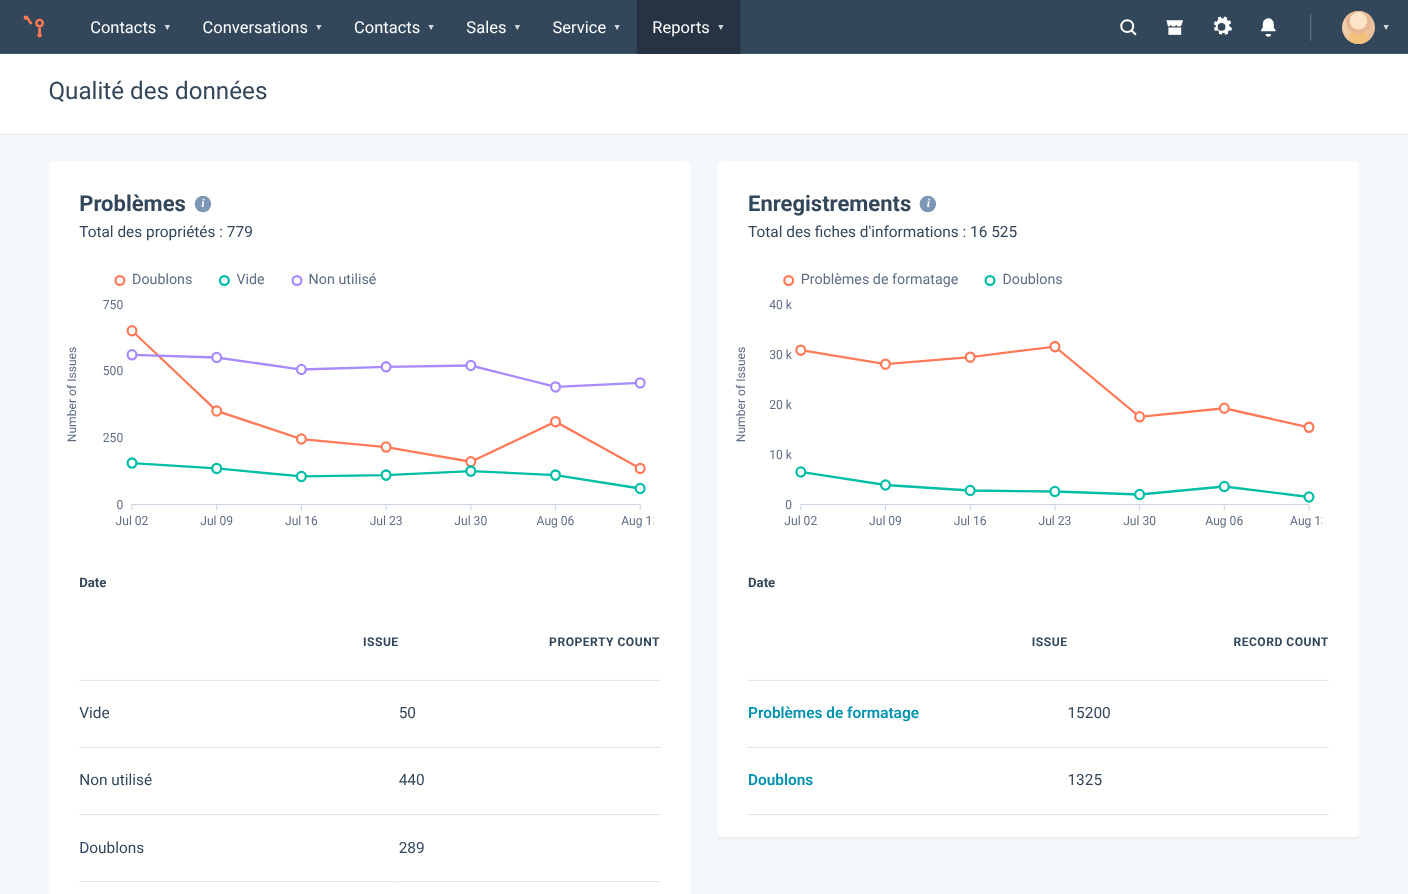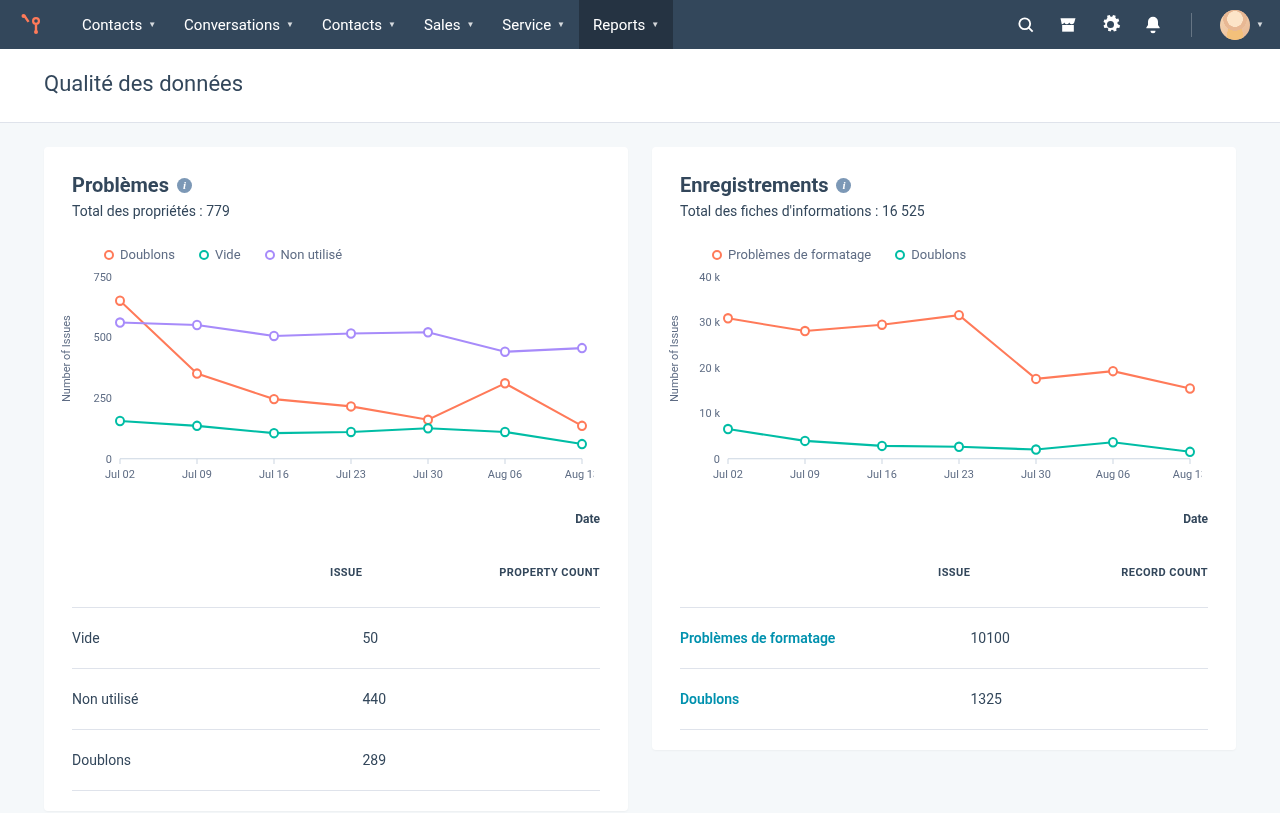--- a/index.html
+++ b/index.html
@@ -50,7 +50,7 @@
   .legend-item .lbl{color:#5e6c84}
   .chart-wrap{position:relative;height:240px;margin:0 6px 0 2px}
   .ylabel{position:absolute;left:-8px;top:56%;transform:translateY(-50%) rotate(-90deg);transform-origin:left center;font-size:11px;color:#5e6c84;white-space:nowrap}
-  .xlabel{text-align:right;font-size:12px;font-weight:700;color:#33475b;margin-top:4px}
+  .xlabel{text-align:left;font-size:12px;font-weight:700;color:#33475b;margin-top:15px}
   svg.chart{width:100%;height:220px;display:block}
   .axis text{font-size:11px;fill:#5e6c84}
   .axis line,.axis path{stroke:#cbd6e2;stroke-width:1}

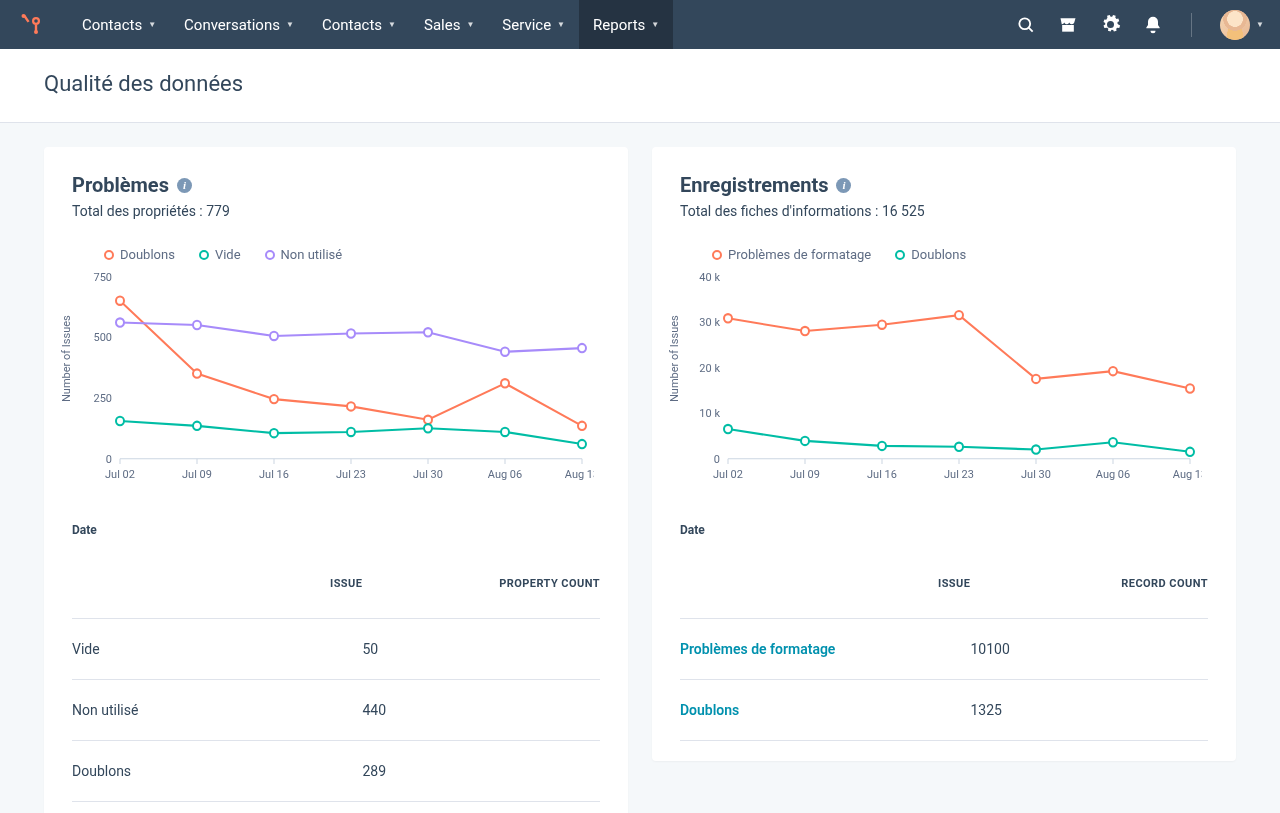--- a/index.html
+++ b/index.html
@@ -313,7 +313,7 @@
       <tbody>
           <tr>
             <td class="link">Problèmes de formatage</td>
-            <td>10100</td>
+            <td>15200</td>
           </tr>
           <tr>
             <td class="link">Doublons</td>

